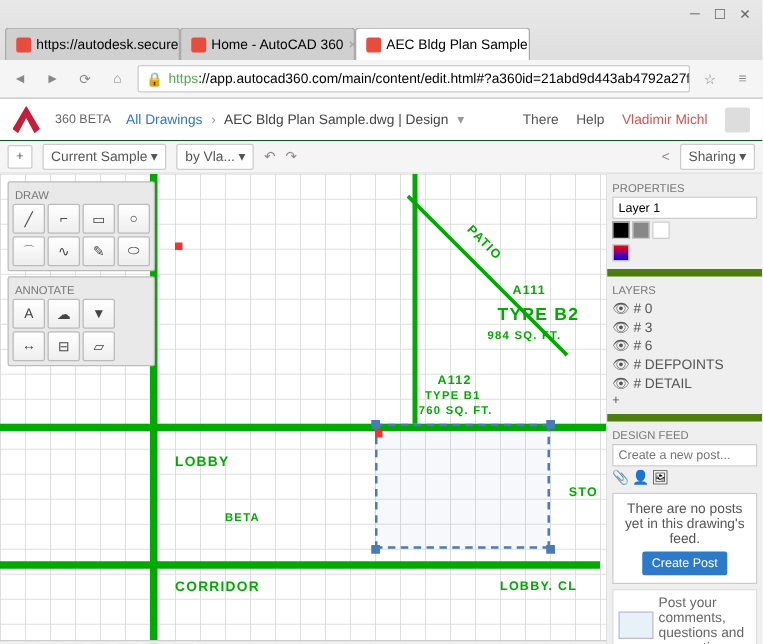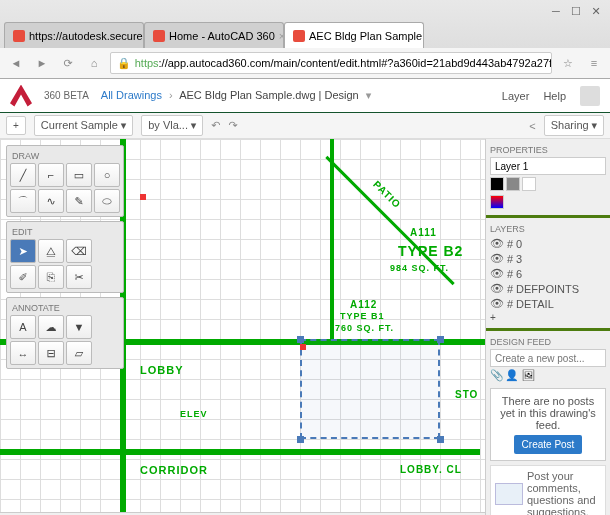--- a/index.html
+++ b/index.html
@@ -109,7 +109,7 @@
     <span class="bc-sep">▾</span>
   </span>
   <div class="hdr-right">
-    <span class="hdr-link">Layer</span>
+    <span class="hdr-link">There</span>
     <span class="hdr-link">Help</span>
     <div class="avatar"></div>
   </div>

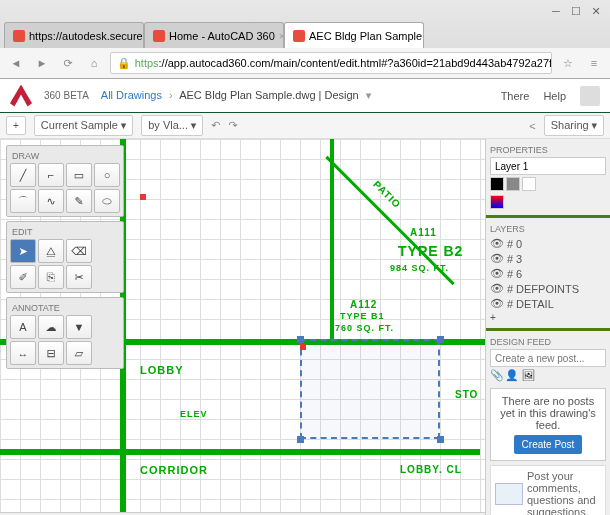--- a/index.html
+++ b/index.html
@@ -111,6 +111,7 @@
   <div class="hdr-right">
     <span class="hdr-link">There</span>
     <span class="hdr-link">Help</span>
+    <span class="user-name">Vladimir Michl</span>
     <div class="avatar"></div>
   </div>
 </div>

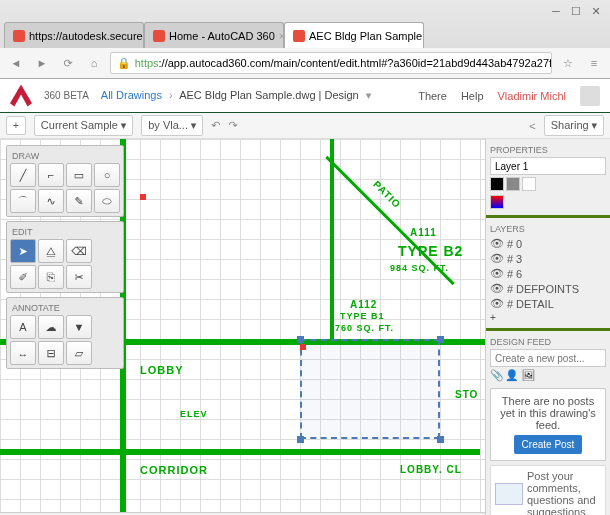--- a/index.html
+++ b/index.html
@@ -47,7 +47,7 @@
 .blue-sel{position:absolute;border:2px dashed #4a7ab8;background:rgba(74,122,184,0.05)}
 .blue-grip{position:absolute;width:7px;height:7px;background:#4a7ab8}
 .right-panels{width:125px;background:#efefef;border-left:1px solid #ccc;overflow-y:auto}
-.rp-section{border-bottom:3px solid #4d7c0f;padding:4px}
+.rp-section{border-bottom:6px solid #4d7c0f;padding:4px}
 .rp-title{font-size:9px;color:#777;padding:2px 0}
 .rp-row{display:flex;align-items:center;gap:2px;padding:2px 0}
 .rp-input{width:100%;height:18px;border:1px solid #ccc;font-size:10px;padding:0 4px;background:#fff}

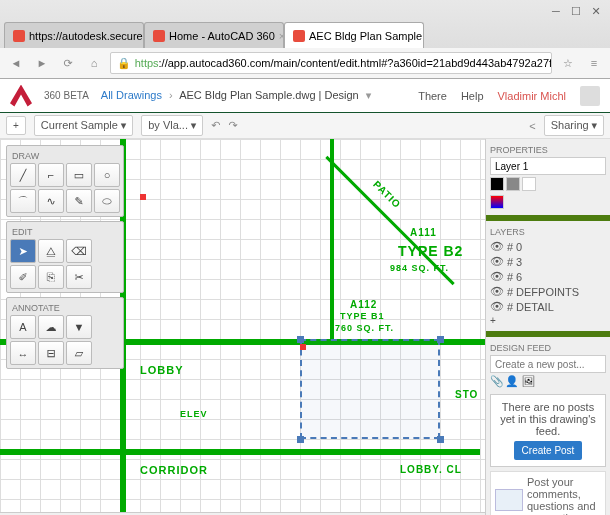--- a/index.html
+++ b/index.html
@@ -171,17 +171,6 @@
       </div>
     </div>
     <div class="tool-panel">
-      <div class="tool-panel-title">EDIT</div>
-      <div class="tool-grid g3">
-        <div class="tool-btn sel">➤</div>
-        <div class="tool-btn">⧋</div>
-        <div class="tool-btn">⌫</div>
-        <div class="tool-btn">✐</div>
-        <div class="tool-btn">⎘</div>
-        <div class="tool-btn">✂</div>
-      </div>
-    </div>
-    <div class="tool-panel">
       <div class="tool-panel-title">ANNOTATE</div>
       <div class="tool-grid g3">
         <div class="tool-btn">A</div>

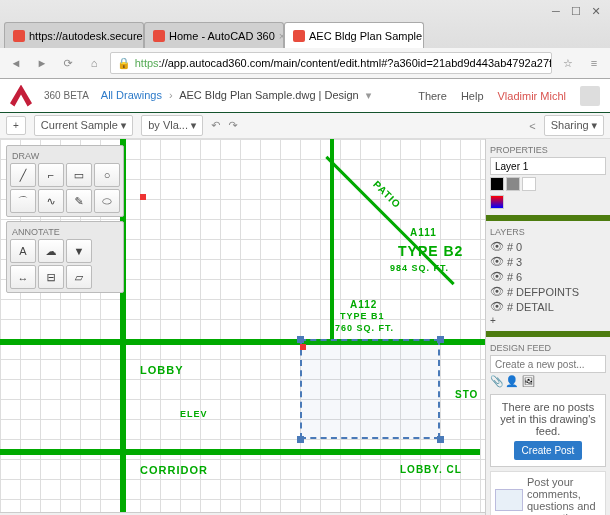--- a/index.html
+++ b/index.html
@@ -136,7 +136,7 @@
     <div class="green-line" style="left:330px;top:0;width:4px;height:200px"></div>
     <div class="green-line" style="left:300px;top:80px;width:180px;height:3px;transform:rotate(45deg)"></div>
     <span class="green-text" style="left:140px;top:225px">LOBBY</span>
-    <span class="green-text" style="left:180px;top:270px;font-size:9px">ELEV</span>
+    <span class="green-text" style="left:180px;top:270px;font-size:9px">BETA</span>
     <span class="green-text" style="left:140px;top:325px">CORRIDOR</span>
     <span class="green-text" style="left:370px;top:50px;transform:rotate(45deg);font-size:10px">PATIO</span>
     <span class="green-text" style="left:410px;top:88px;font-size:10px">A111</span>

